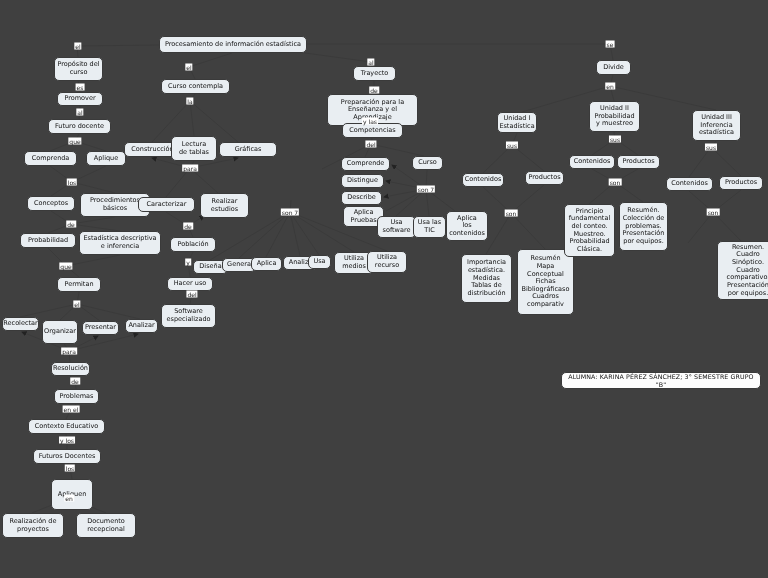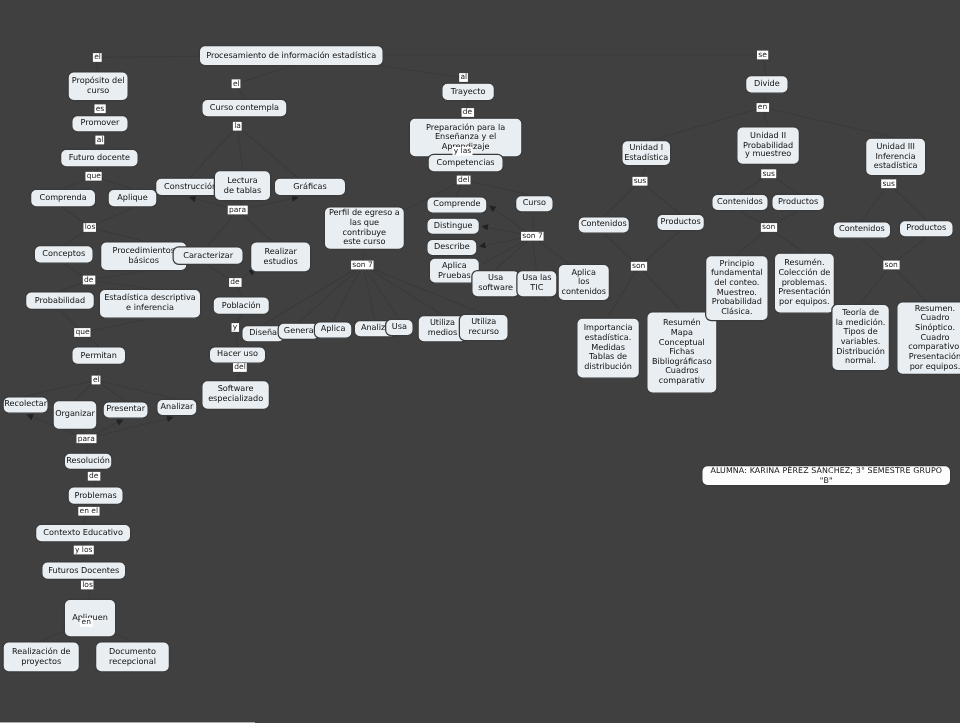--- a/index.html
+++ b/index.html
@@ -173,9 +173,6 @@
   <div class="node" style="left:167px;top:277px;width:46px;height:14px">Hacer uso</div>
   <div class="node" style="left:161px;top:304px;width:55px;height:24px">Software
 especializado</div>
-  <div class="node" style="left:259px;top:165px;width:65px;height:35px">Perfil de egreso a
-las que contribuye
-este curso</div>
 
   <div class="node" style="left:353px;top:66px;width:43px;height:15px">Trayecto</div>
   <div class="node" style="left:327px;top:94px;width:91px;height:32px">Preparación para la

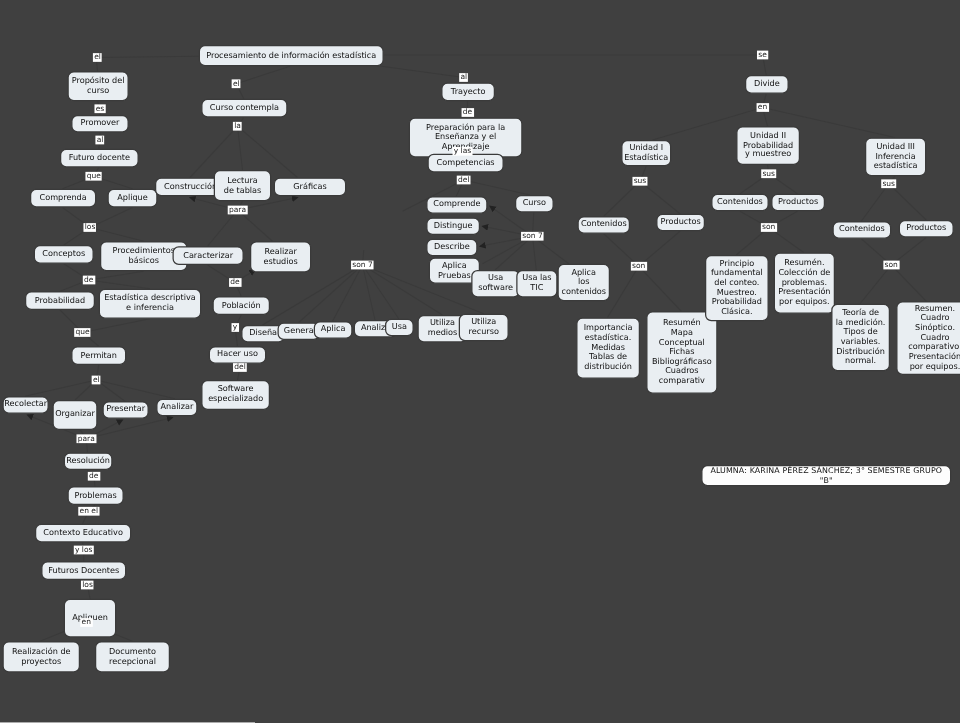--- a/index.html
+++ b/index.html
@@ -230,12 +230,6 @@
 problemas.
 Presentación
 por equipos.</div>
-  <div class="node" style="left:665px;top:243px;width:47px;height:54px">Teoría de
-la medición.
-Tipos de
-variables.
-Distribución
-normal.</div>
   <div class="node" style="left:717px;top:241px;width:62px;height:59px">Resumen.
 Cuadro
 Sinóptico.

